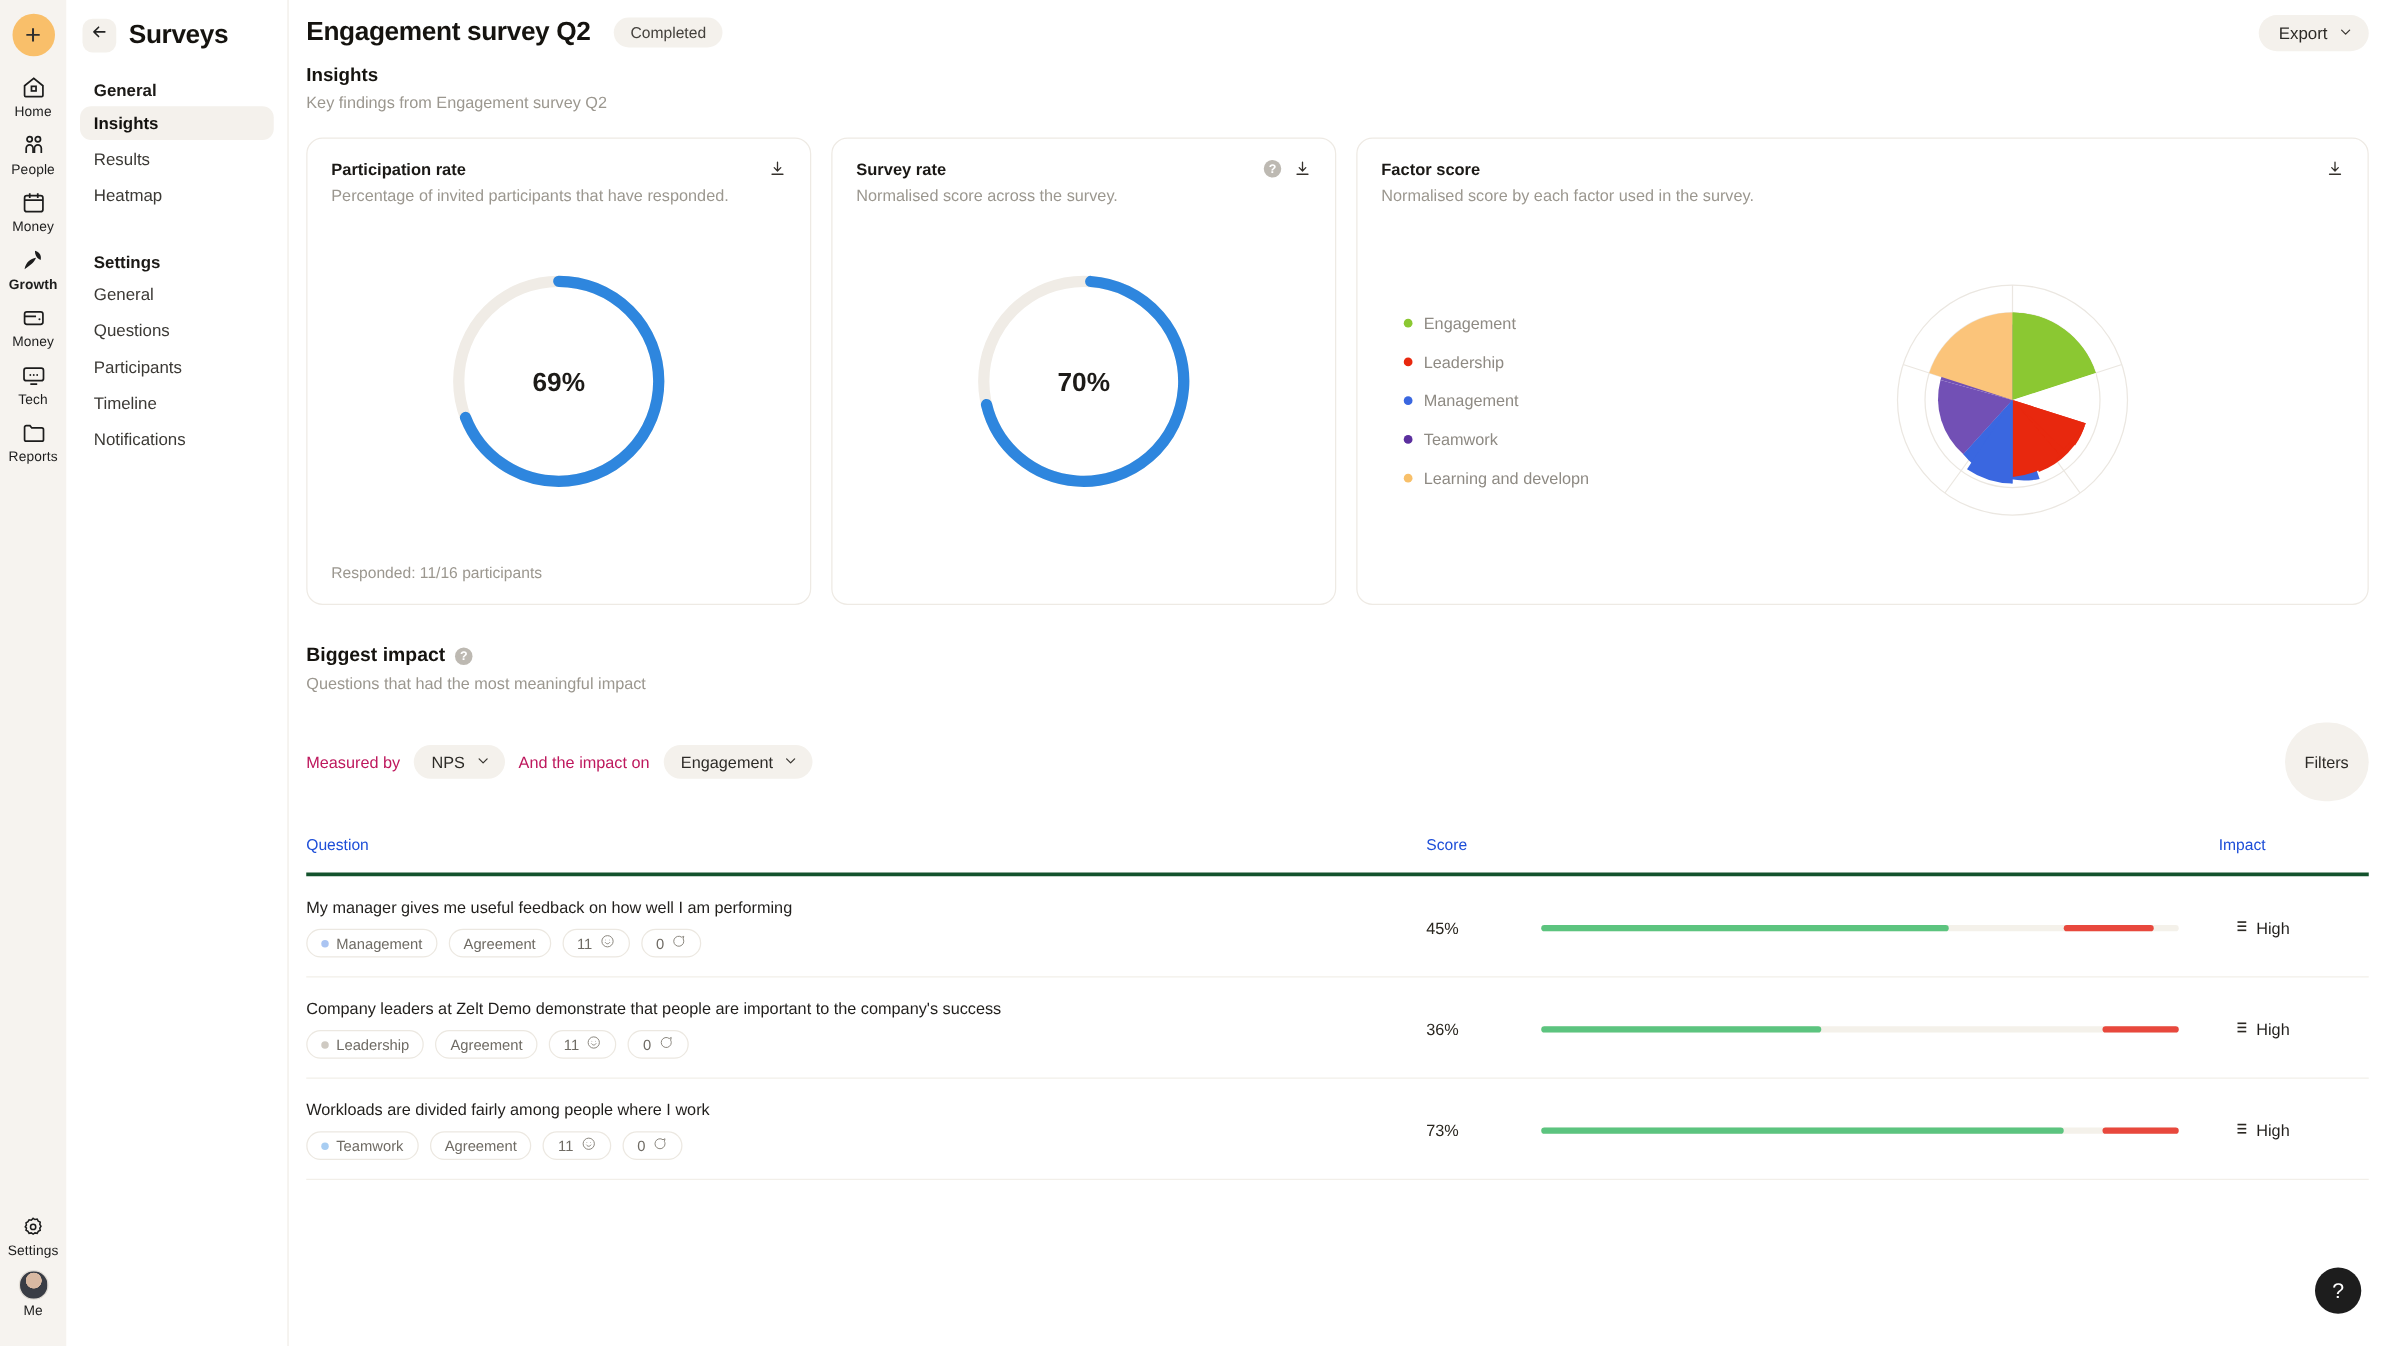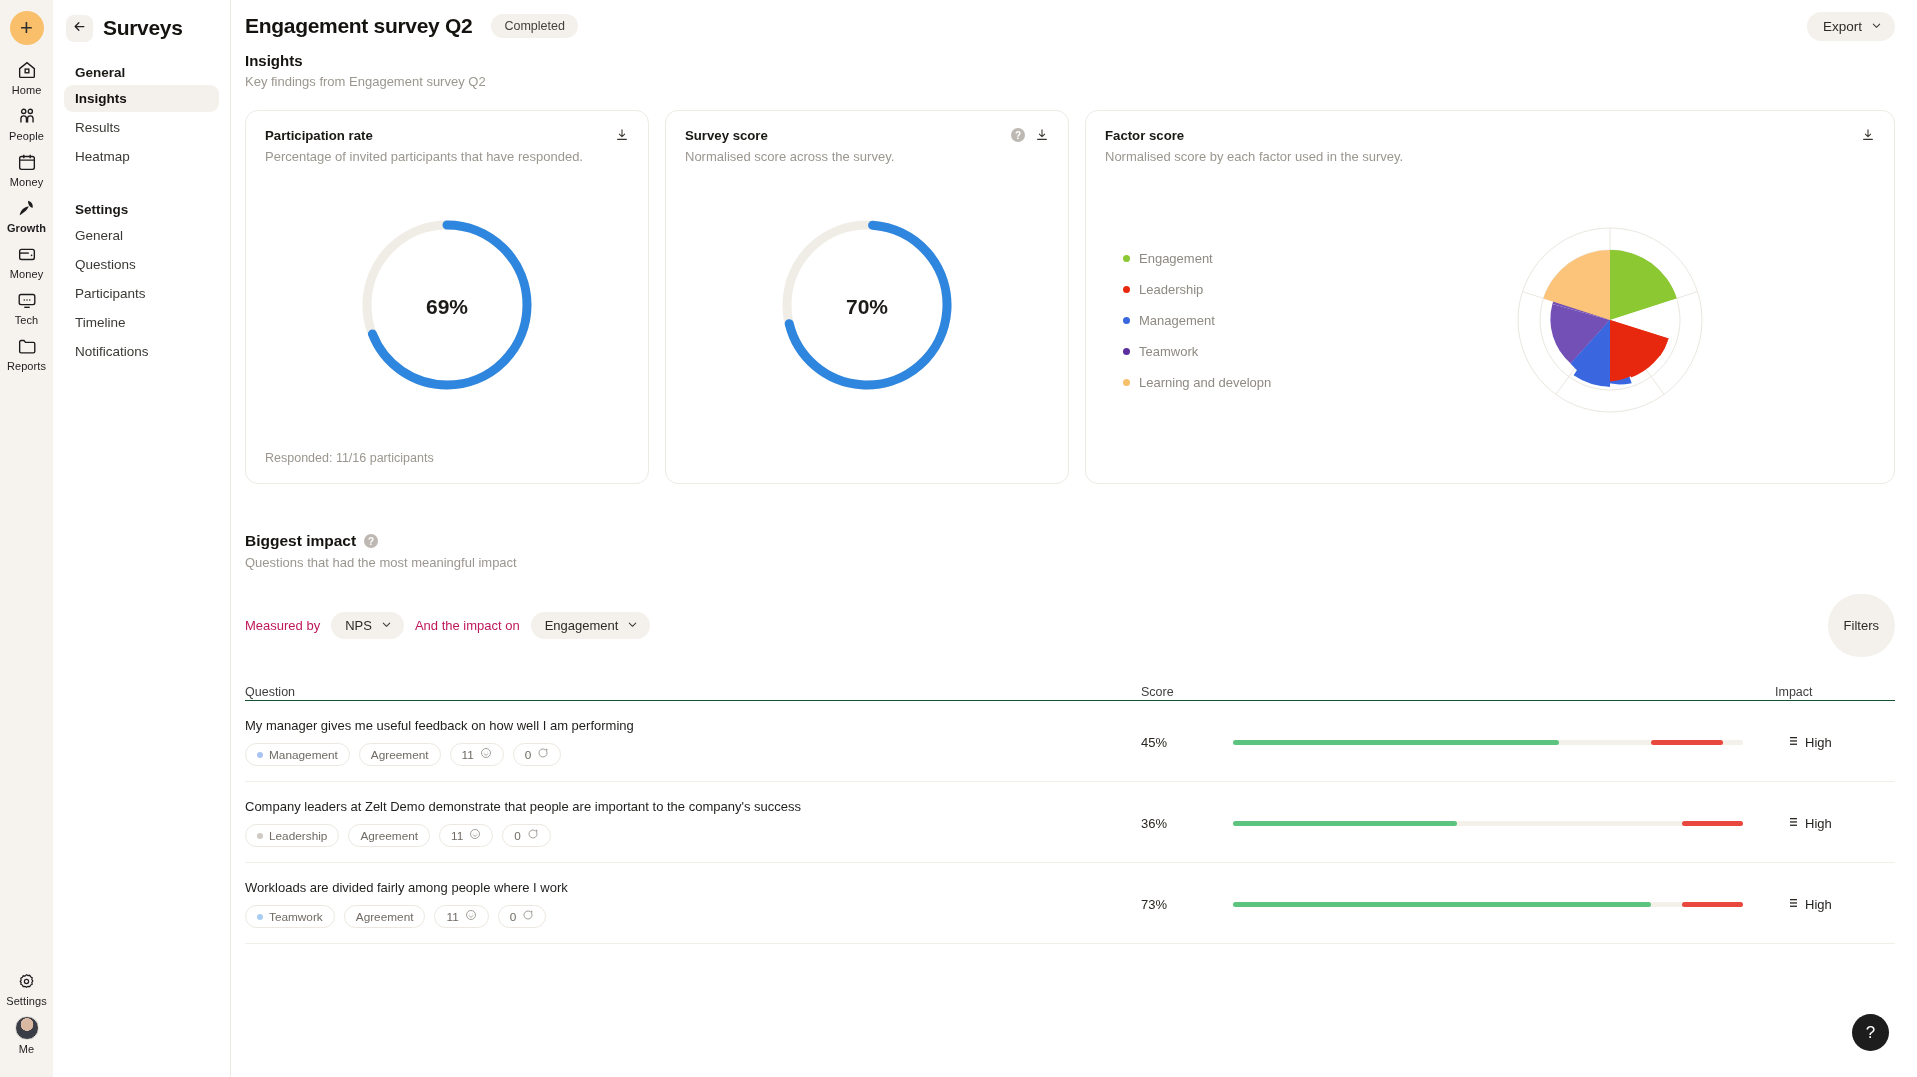--- a/index.html
+++ b/index.html
@@ -350,7 +350,7 @@
         </div>
 
         <div class="card small">
-          <div class="card-title">Survey score</div>
+          <div class="card-title">Survey rate</div>
           <div class="card-sub">Normalised score across the survey.</div>
           <div class="card-actions">
             <span class="q-circle">?</span>

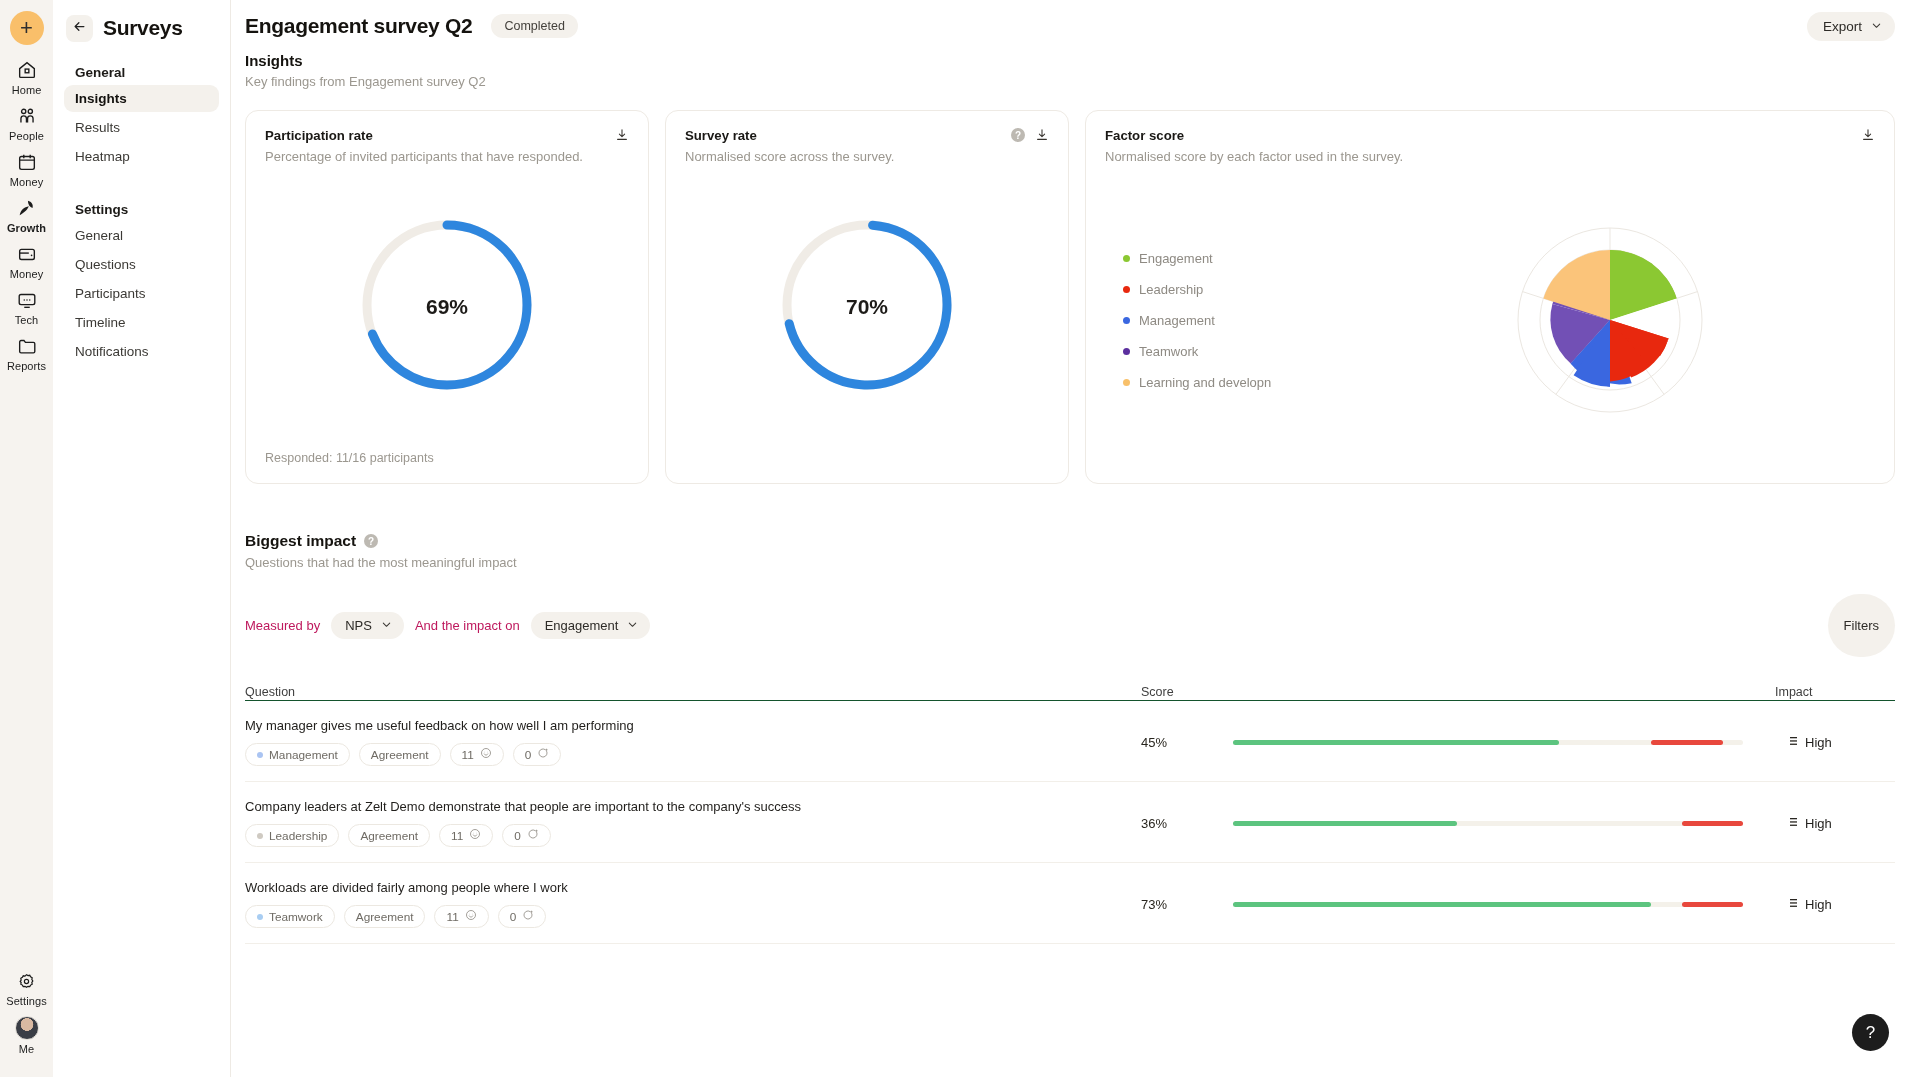--- a/index.html
+++ b/index.html
@@ -124,7 +124,7 @@
   .polar-wrap { flex: 1; display: flex; align-items: center; justify-content: center; }
 
   
-  .impact-head { margin-top: 48px; }
+  .impact-head { margin-top: 32px; }
   .impact-title-row { display: flex; align-items: center; gap: 8px; }
   .impact-title { font-size: 15.5px; font-weight: 700; color: #15130f; }
   .controls { display: flex; align-items: center; gap: 11px; margin-top: 24px; }

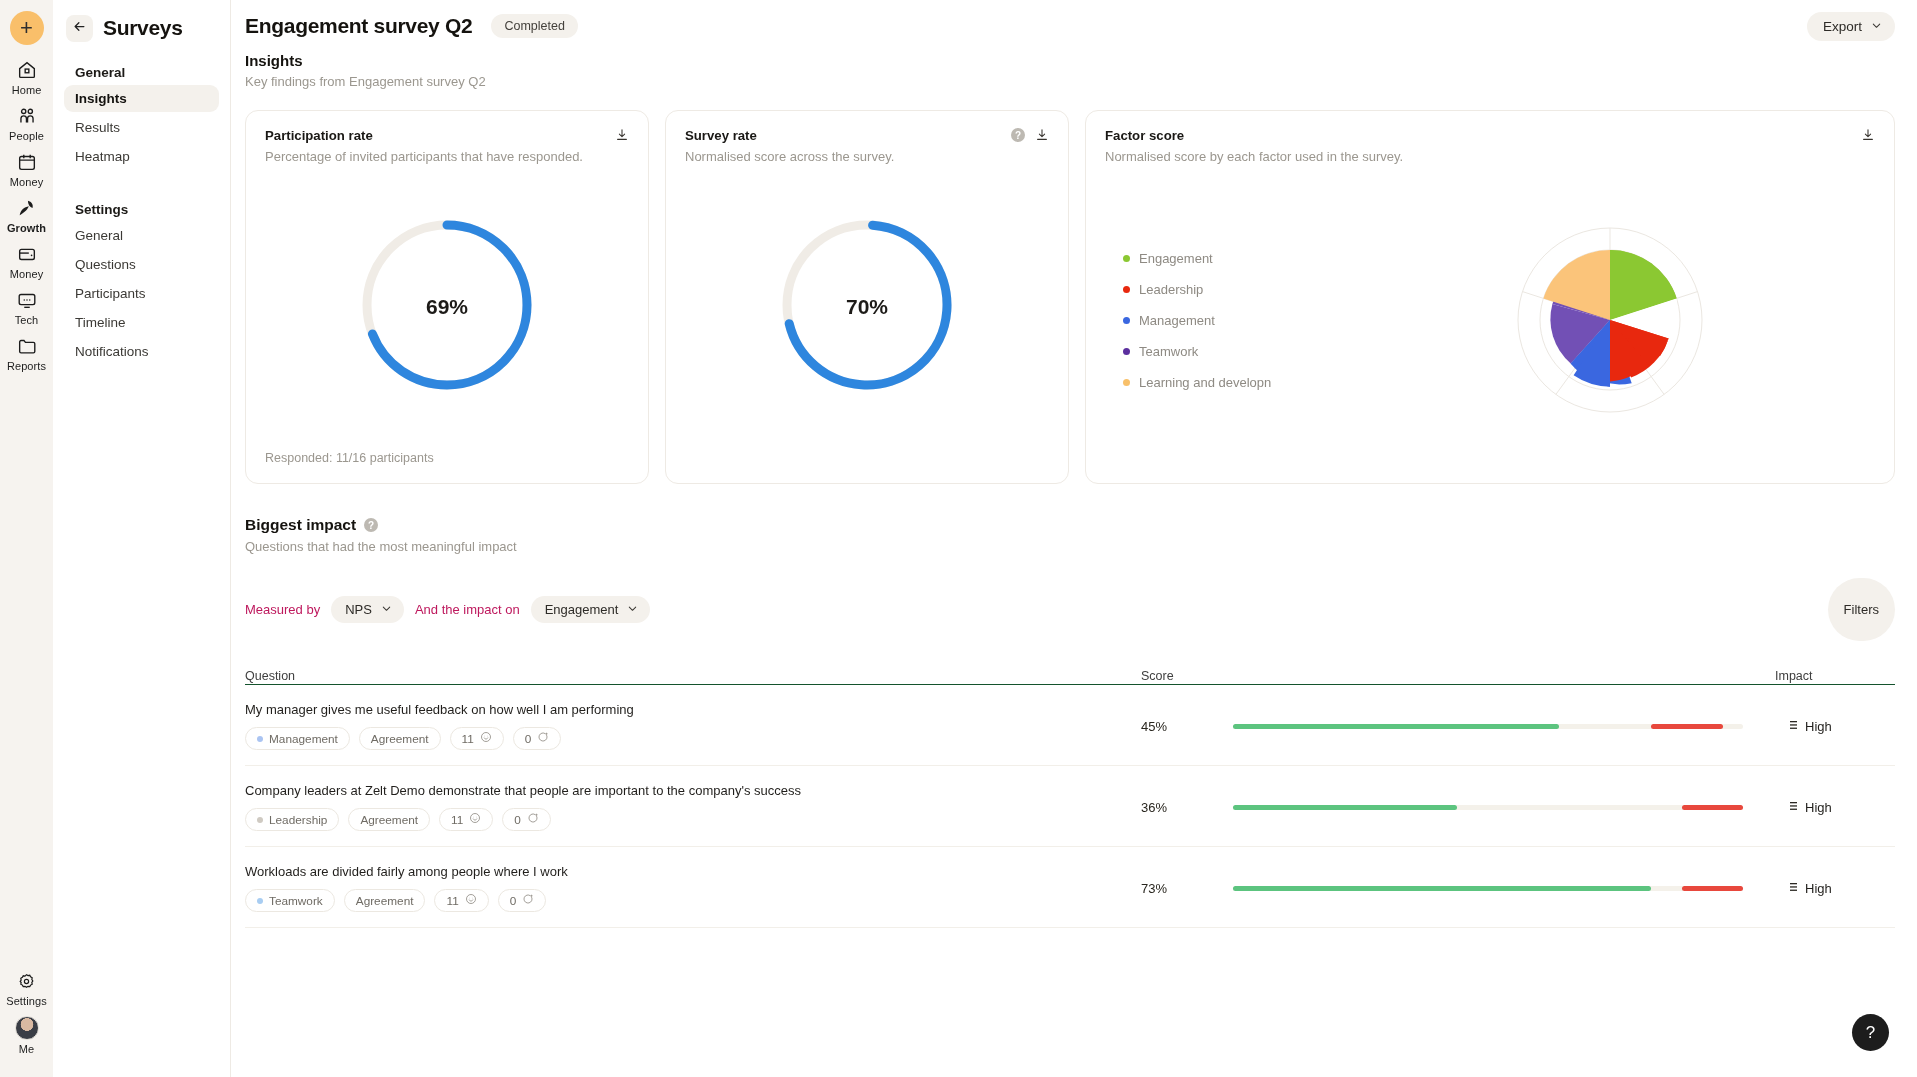--- a/index.html
+++ b/index.html
@@ -142,8 +142,8 @@
   
   .tbl { margin-top: 28px; }
   .tbl-head {
-    display: flex; align-items: center; font-size: 12.5px; color: #404040;
-    padding-bottom: 1px; border-bottom: 1px solid #14532d;
+    display: flex; align-items: center; font-size: 12.5px; color: #1d4ed8;
+    padding-bottom: 15px; border-bottom: 3px solid #14532d;
   }
   .col-q { flex: 1; }
   .col-score { width: 92px; text-align: left; flex: 0 0 92px; }

